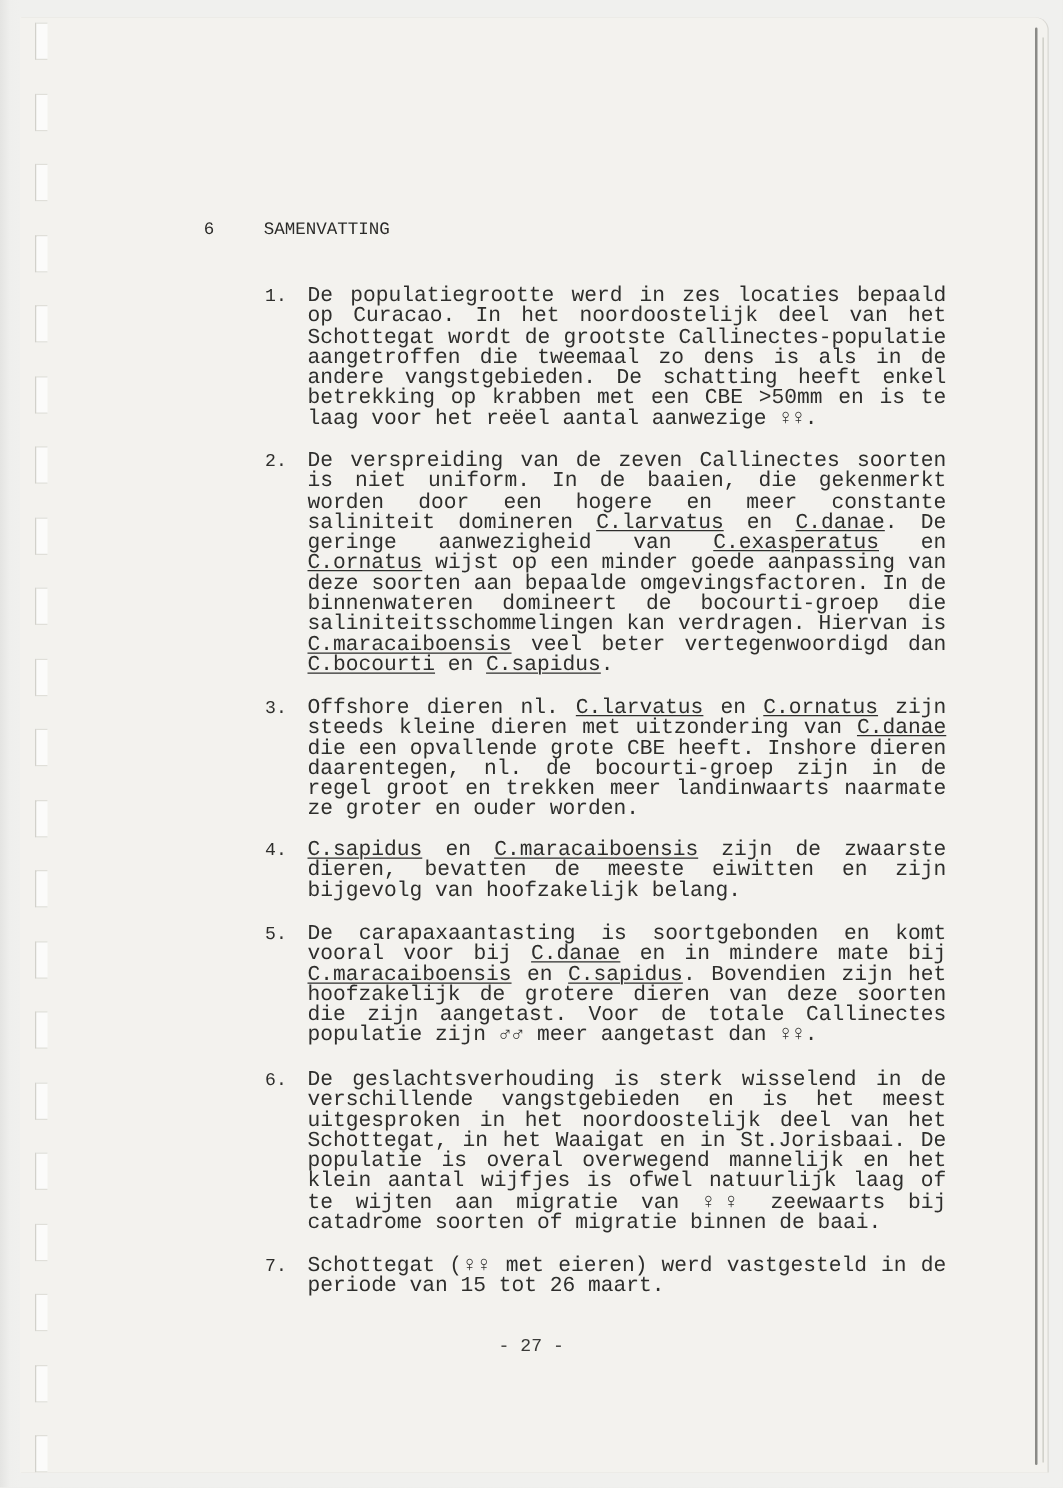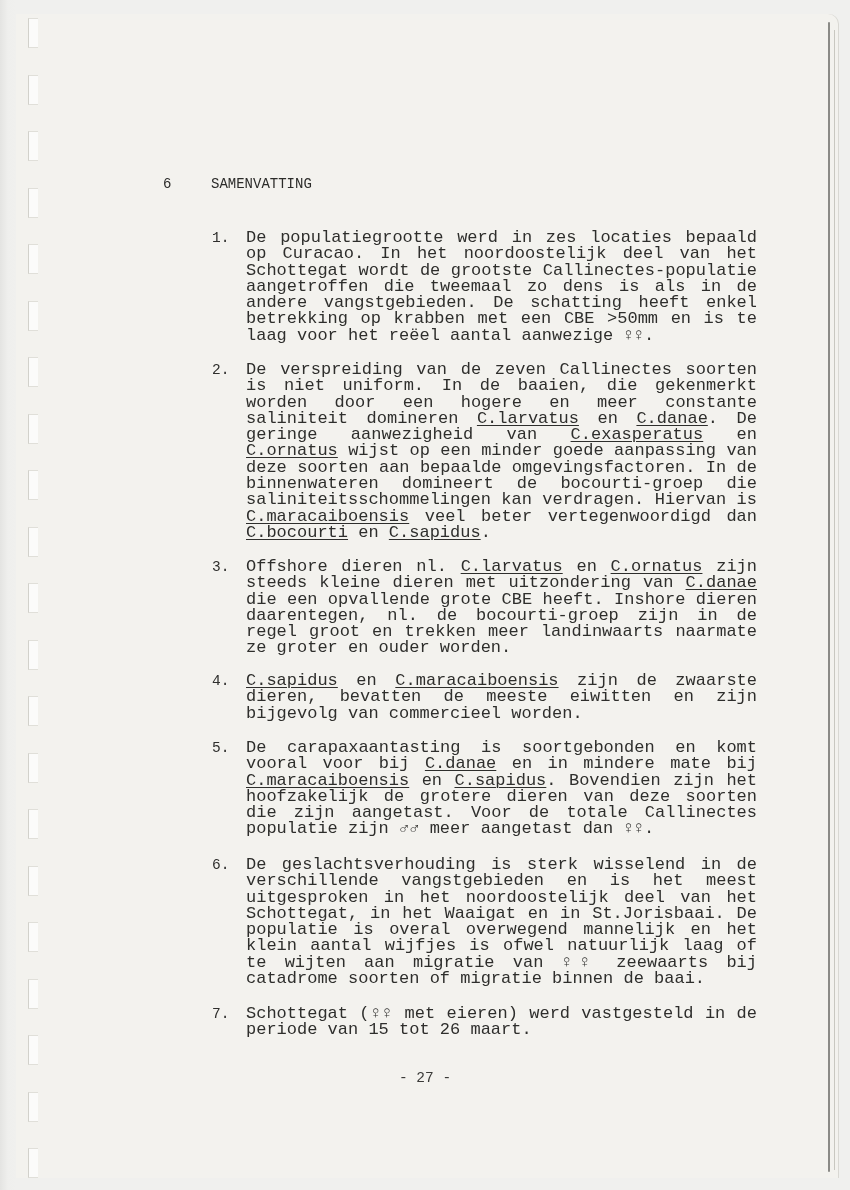--- a/index.html
+++ b/index.html
@@ -117,7 +117,7 @@
     </div>
     <div class="item" style="top: 673px;">
       <span class="num">4.</span>
-      <div class="body"><span class="u">C.sapidus</span><span> en </span><span class="u">C.maracaiboensis</span><span> zijn de zwaarste dieren, bevatten de meeste eiwitten en zijn bijgevolg van commercieel worden.</span></div>
+      <div class="body"><span class="u">C.sapidus</span><span> en </span><span class="u">C.maracaiboensis</span><span> zijn de zwaarste dieren, bevatten de meeste eiwitten en zijn bijgevolg van hoofzakelijk belang.</span></div>
     </div>
     <div class="item" style="top: 740px;">
       <span class="num">5.</span>

